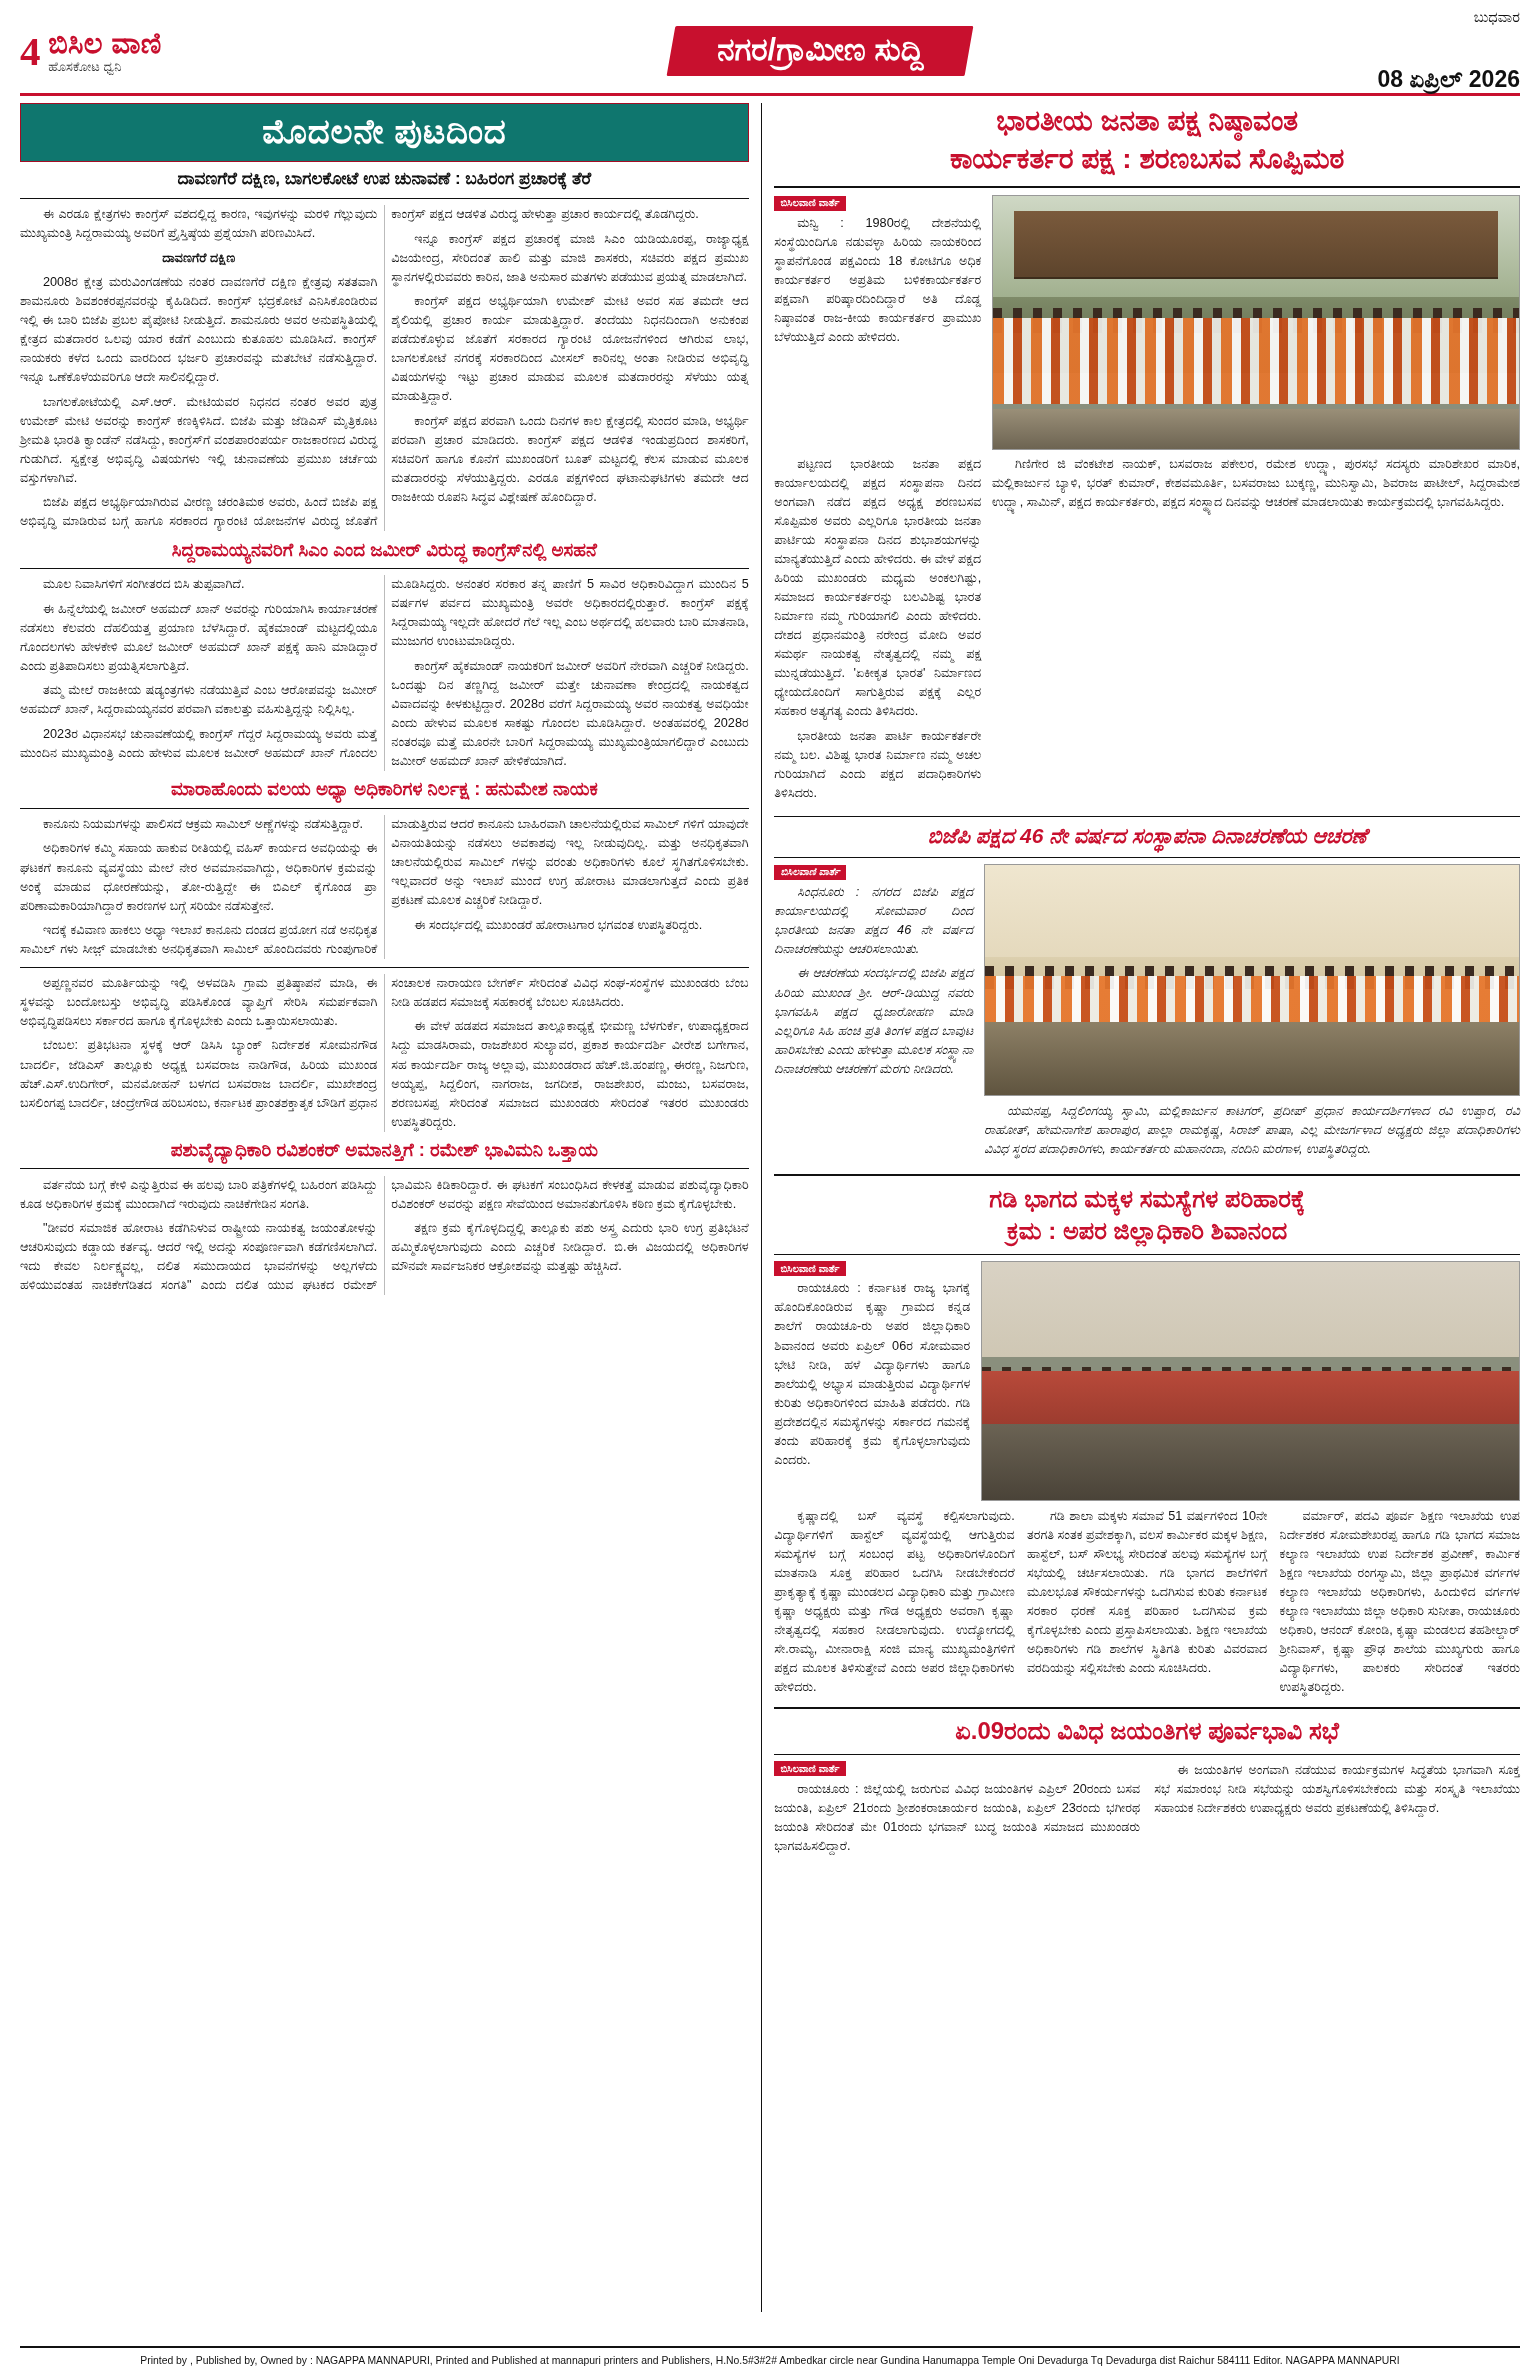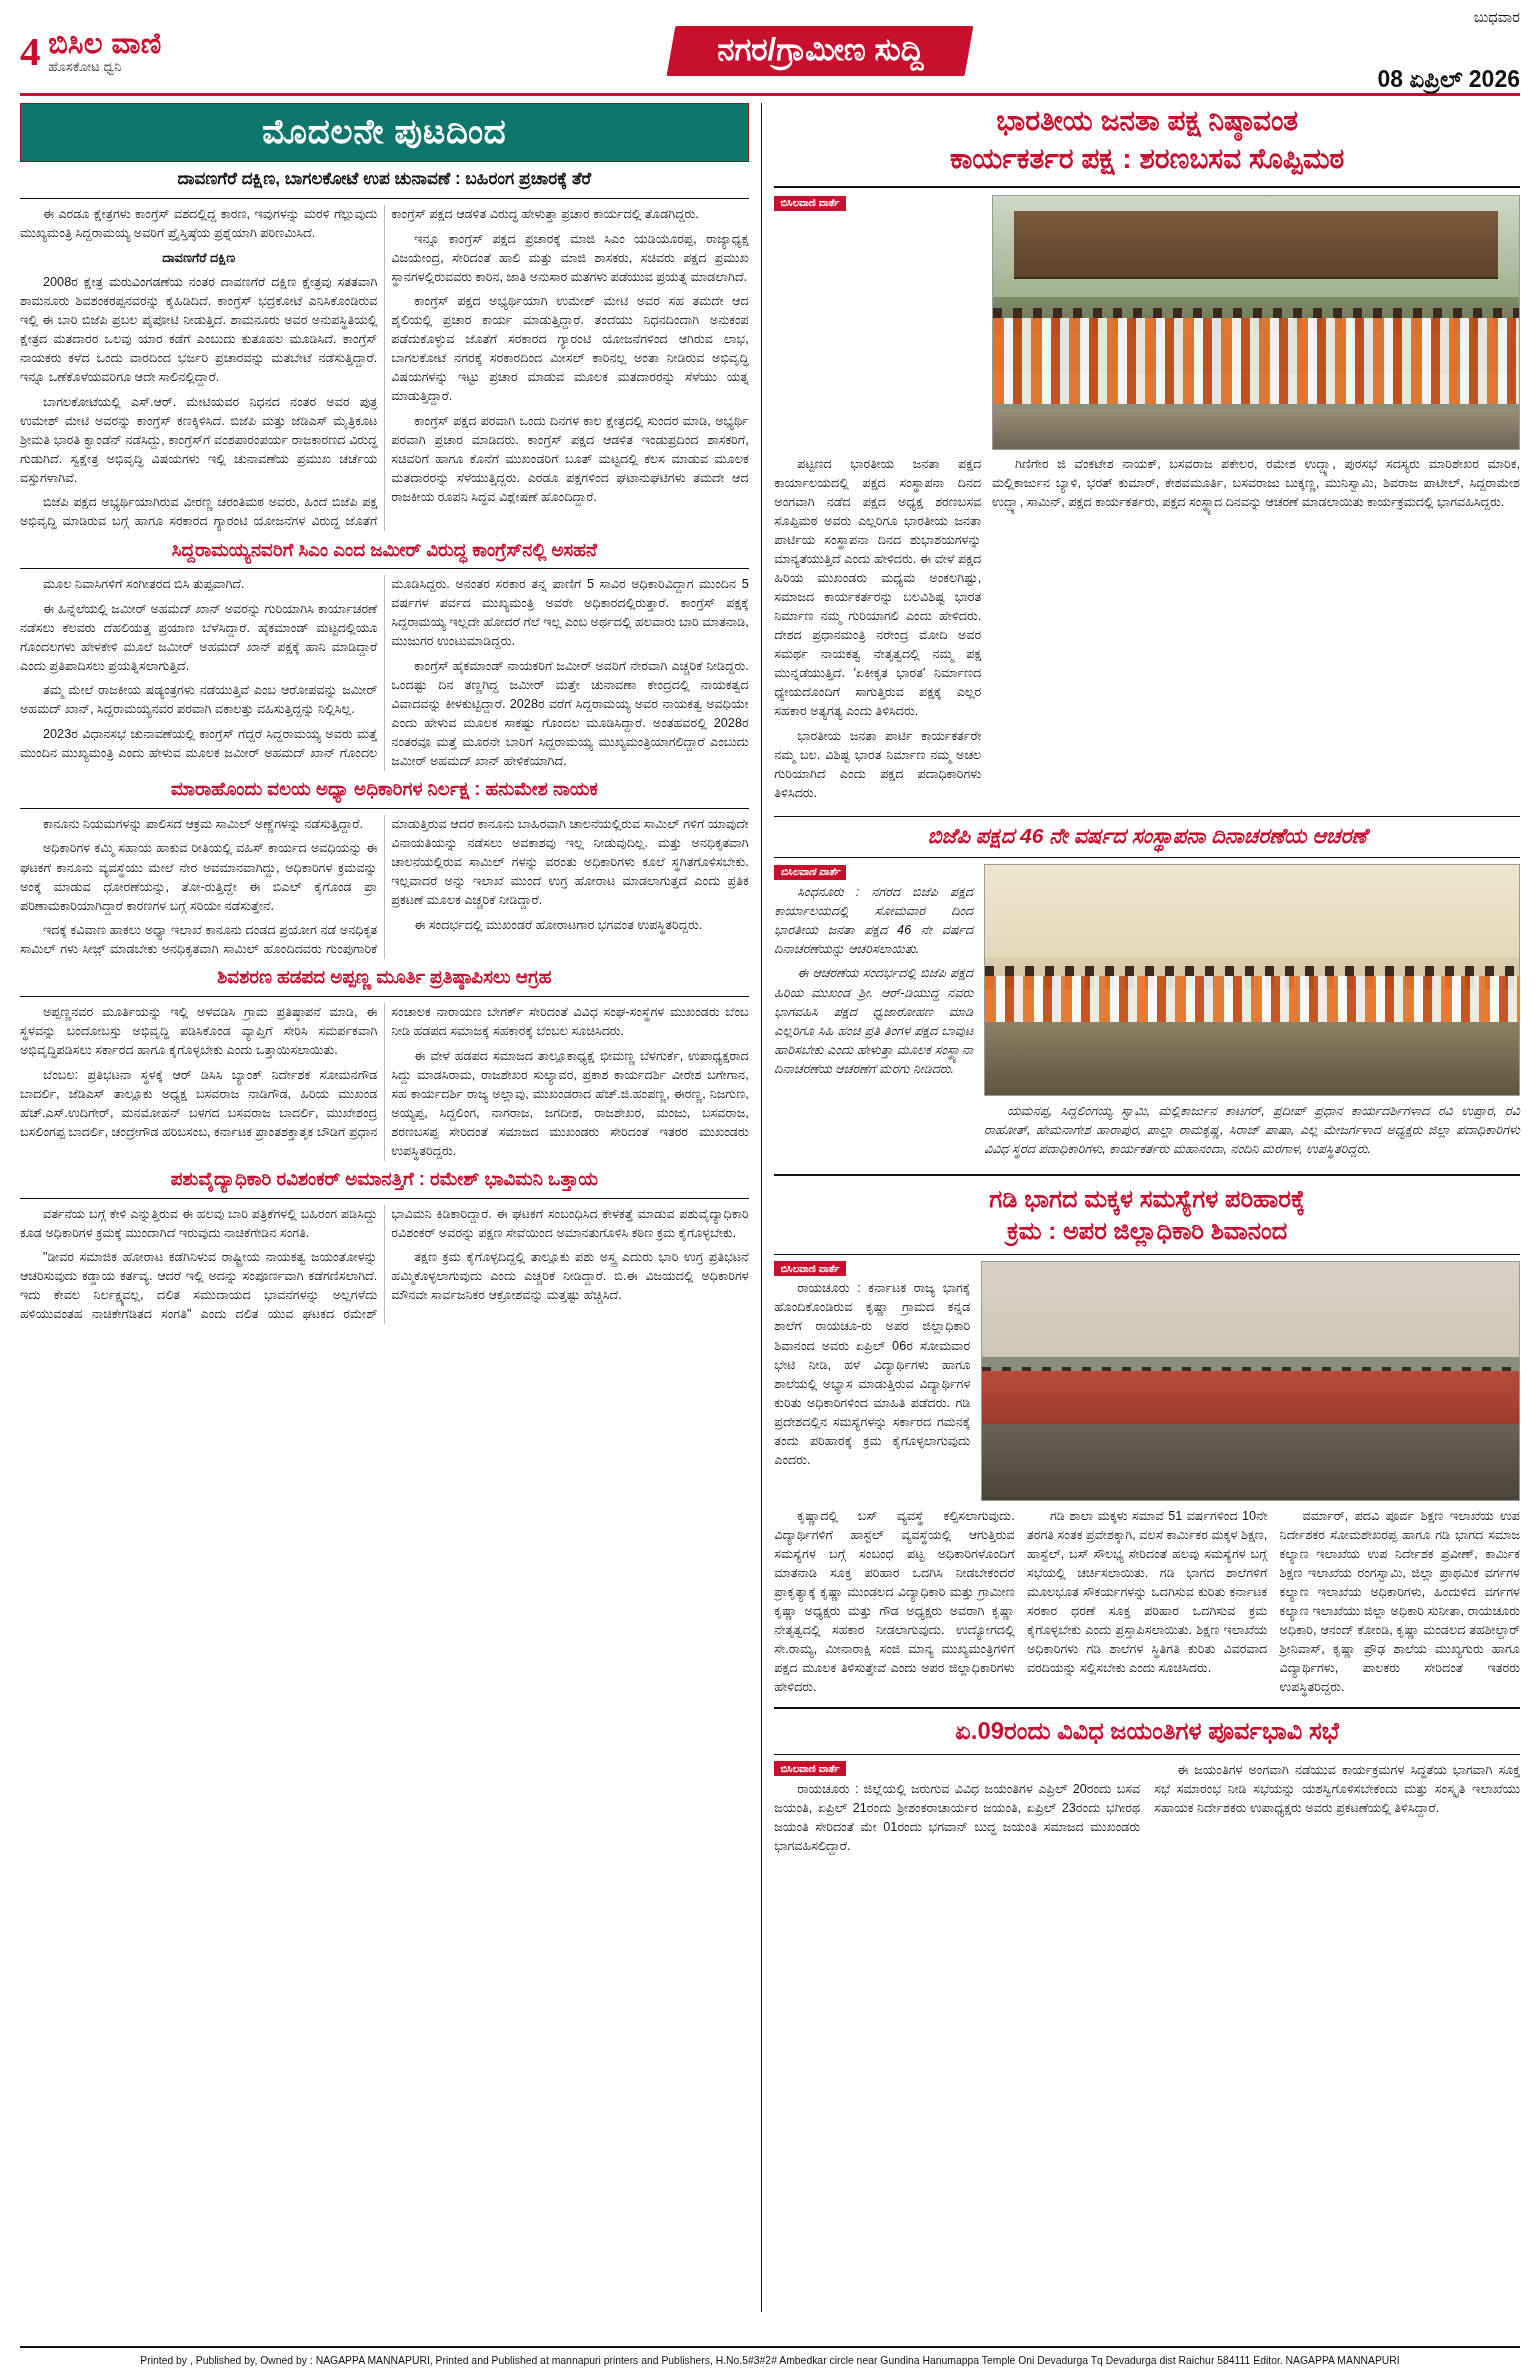--- a/index.html
+++ b/index.html
@@ -285,6 +285,7 @@
         <div style="display:flex; gap:10.7px;">
           <div style="width:207px;">
             <span class="byline">ಬಿಸಿಲವಾಣಿ ವಾರ್ತೆ</span>
+            <p class="body">ಮನ್ವಿ : 1980ರಲ್ಲಿ ದೇಶನೆಯಲ್ಲಿ ಸಂಸ್ಥೆಯಿಂದಿಗೂ ನಡುವಳ್ಳಾ ಹಿರಿಯ ನಾಯಕರಿಂದ ಸ್ಥಾಪನೆಗೊಂಡ ಪಕ್ಷವಿಂದು 18 ಕೋಟಿಗೂ ಅಧಿಕ ಕಾರ್ಯಕರ್ತರ ಅಪ್ರತಿಮ ಬಳಿಕಕಾರ್ಯಕರ್ತರ ಪಕ್ಷವಾಗಿ ಪರಿಷ್ಕಾರದಿಂದಿದ್ದಾರೆ ಅತಿ ದೊಡ್ಡ ನಿಷ್ಠಾವಂತ ರಾಜ-ಕೀಯ ಕಾರ್ಯಕರ್ತರ ಪ್ರಾಮುಖ ಬೆಳೆಯುತ್ತಿದೆ ಎಂದು ಹೇಳಿದರು.</p>
           </div>
           <div style="flex:1;">
             <div class="photo" style="height:253px;">

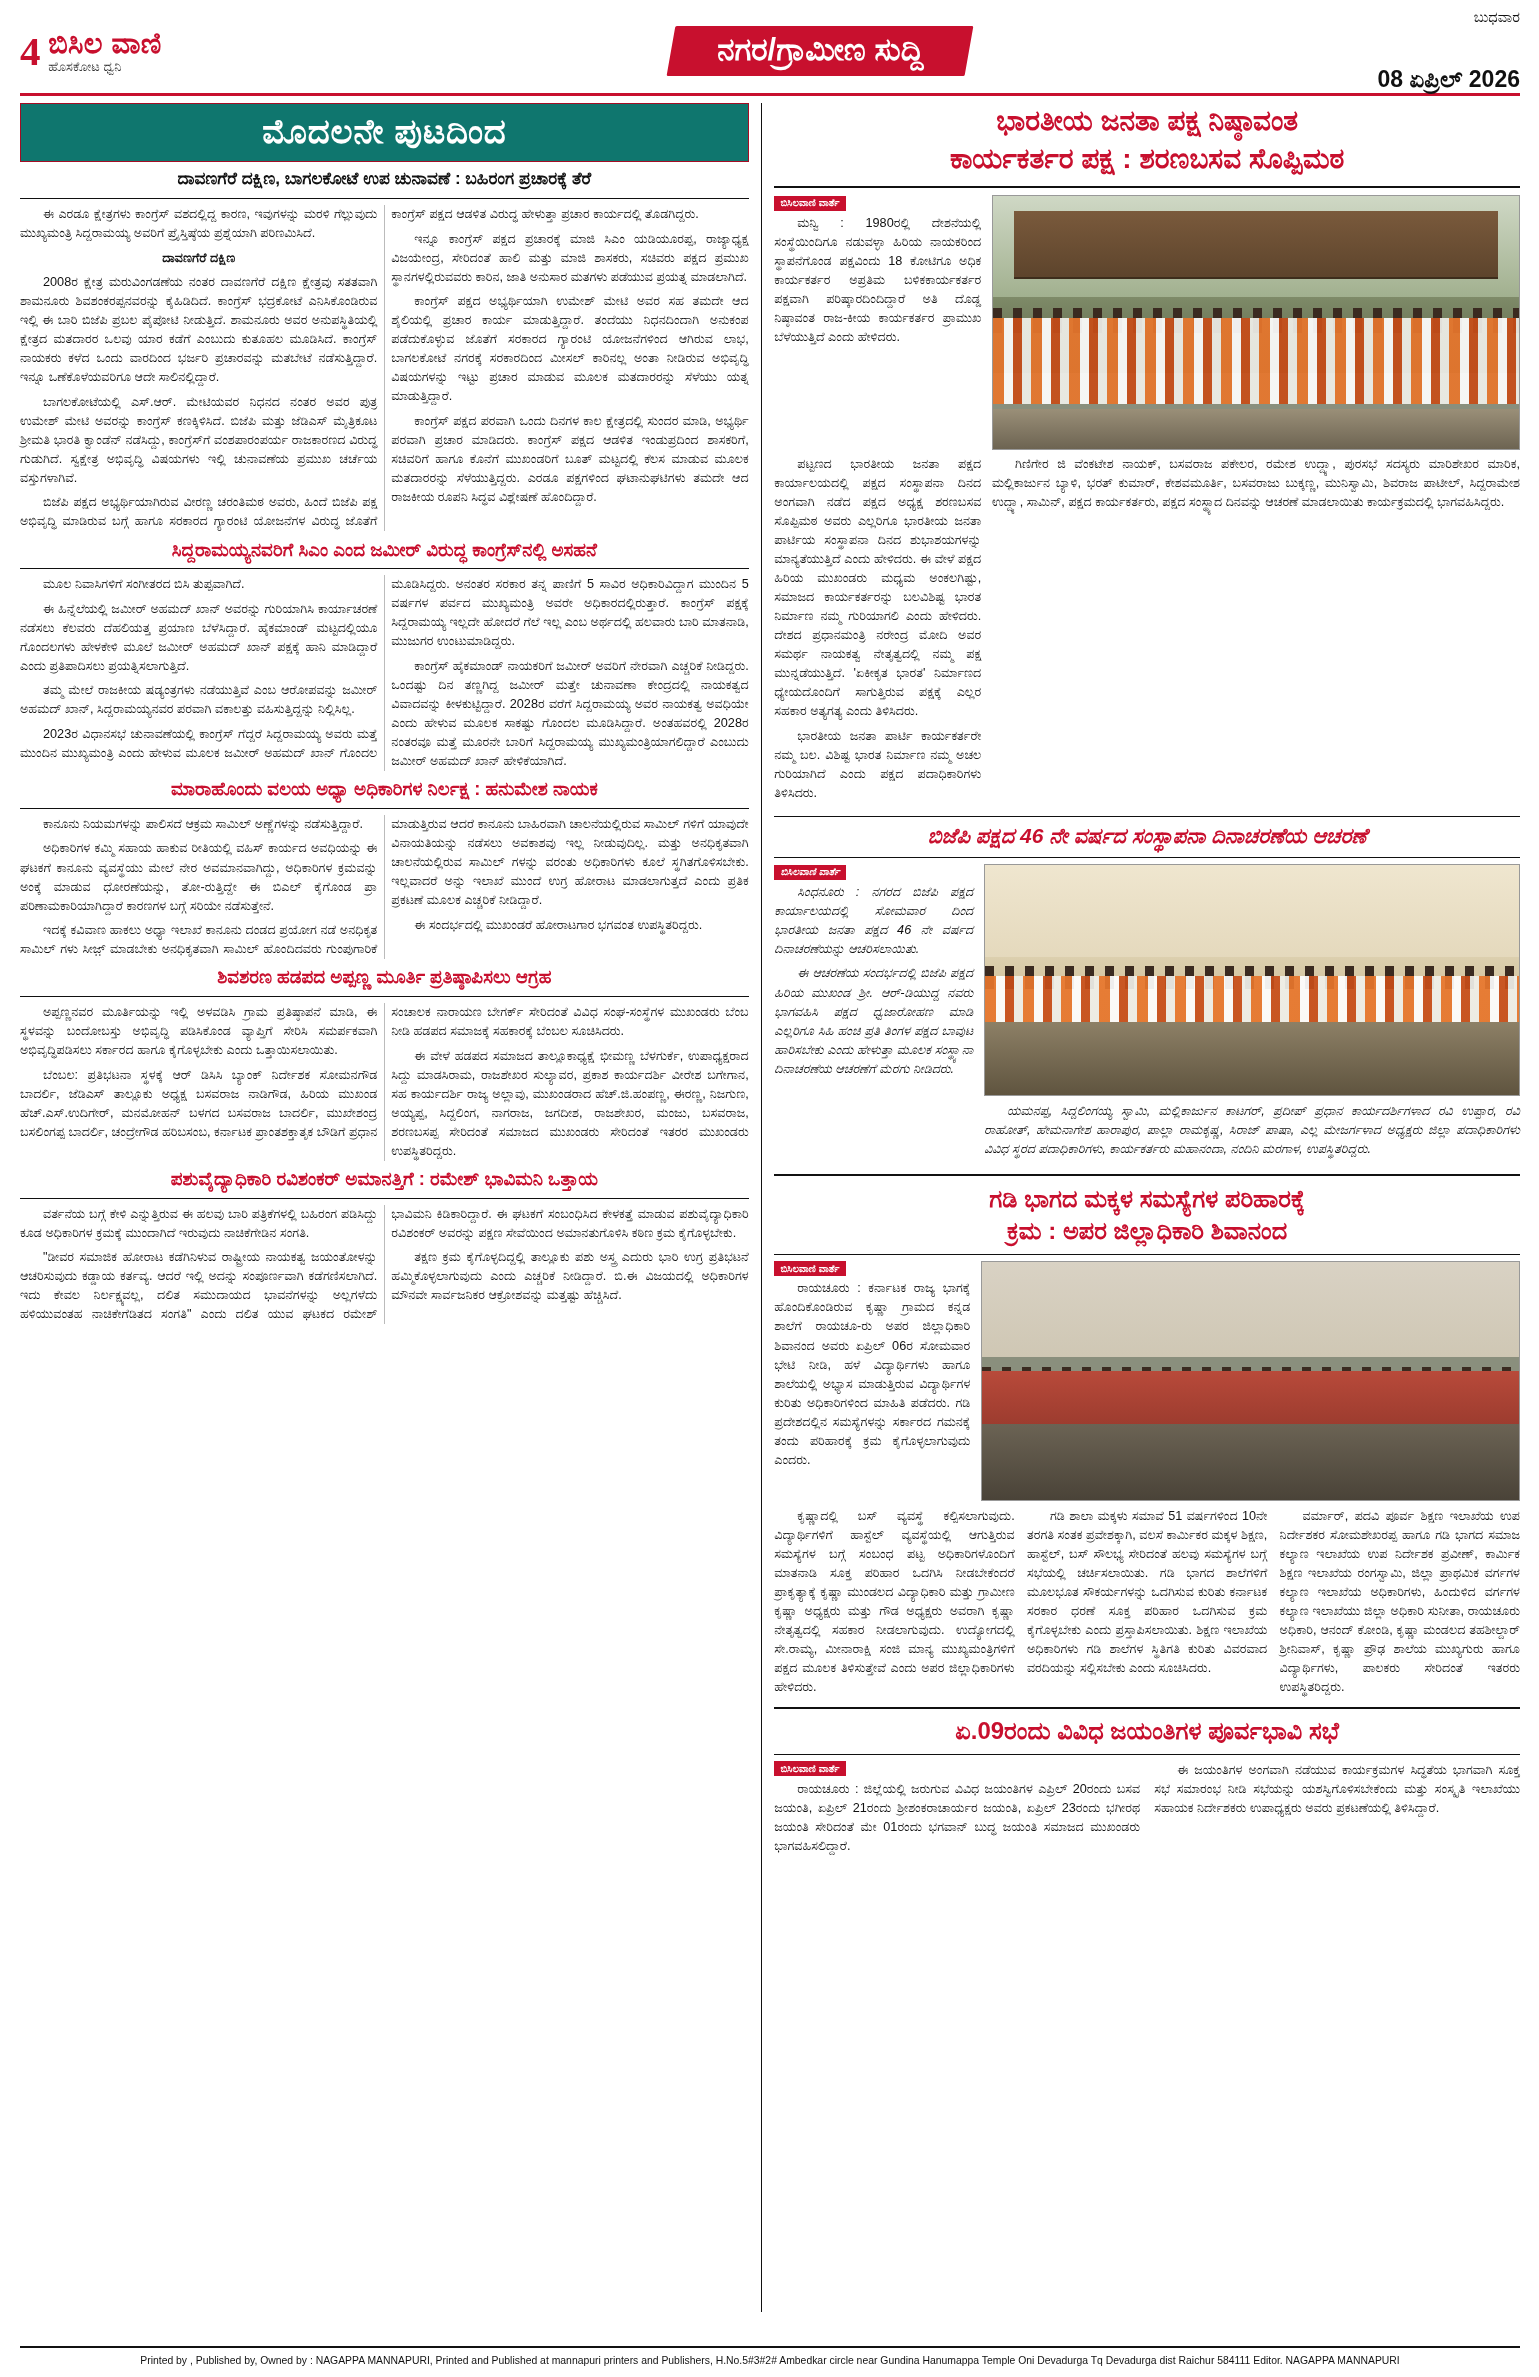--- a/index.html
+++ b/index.html
@@ -254,7 +254,6 @@
       </div>
 
       <div style="margin-top:6.1px;">
-        <div class="hl-red hl-sm">ಶಿವಶರಣ ಹಡಪದ ಅಪ್ಪಣ್ಣ ಮೂರ್ತಿ ಪ್ರತಿಷ್ಠಾಪಿಸಲು ಆಗ್ರಹ</div>
         <div class="rule-thin"></div>
         <div class="two-col">
           <p class="body">ಅಪ್ಪಣ್ಣನವರ ಮೂರ್ತಿಯನ್ನು ಇಲ್ಲಿ ಅಳವಡಿಸಿ ಗ್ರಾಮ ಪ್ರತಿಷ್ಠಾಪನೆ ಮಾಡಿ, ಈ ಸ್ಥಳವನ್ನು ಬಂದೋಬಸ್ತು ಅಭಿವೃದ್ಧಿ ಪಡಿಸಿಕೊಂಡ ವ್ಯಾಪ್ತಿಗೆ ಸೇರಿಸಿ ಸಮರ್ಪಕವಾಗಿ ಅಭಿವೃದ್ಧಿಪಡಿಸಲು ಸರ್ಕಾರದ ಹಾಗೂ ಕೈಗೊಳ್ಳಬೇಕು ಎಂದು ಒತ್ತಾಯಿಸಲಾಯಿತು.</p>

